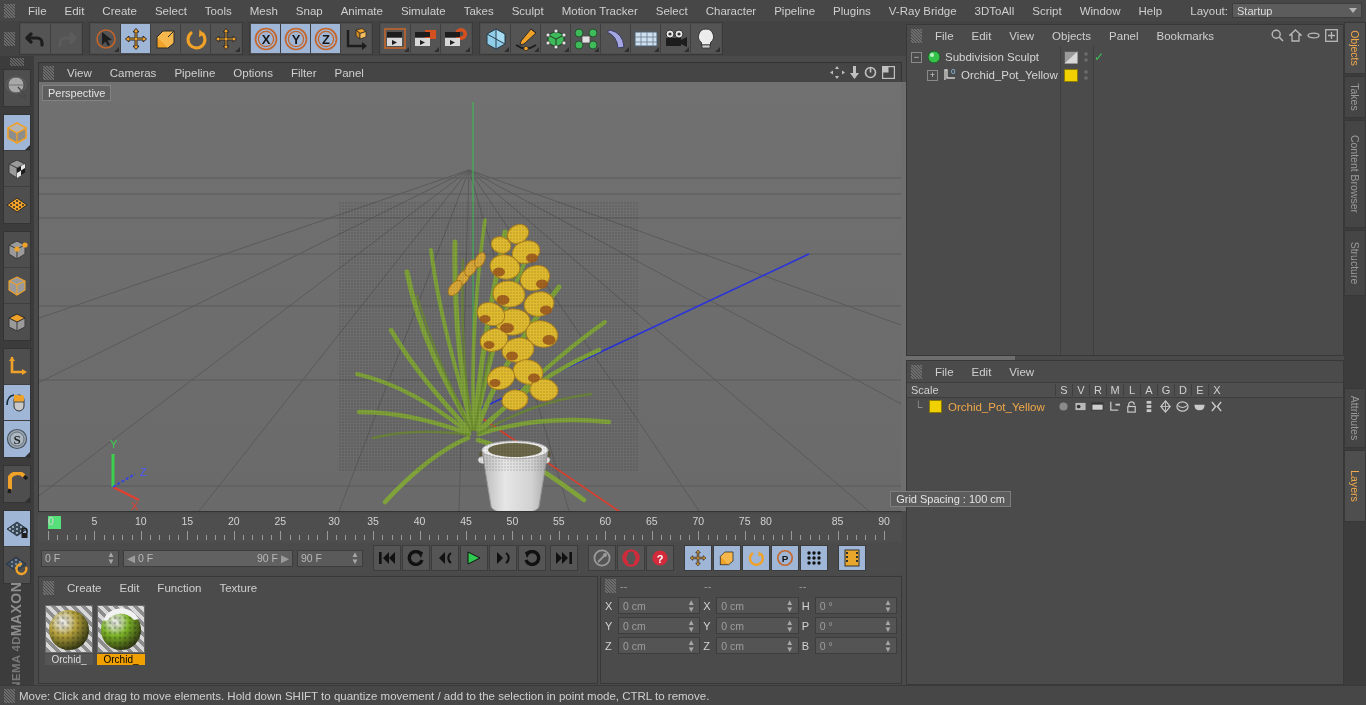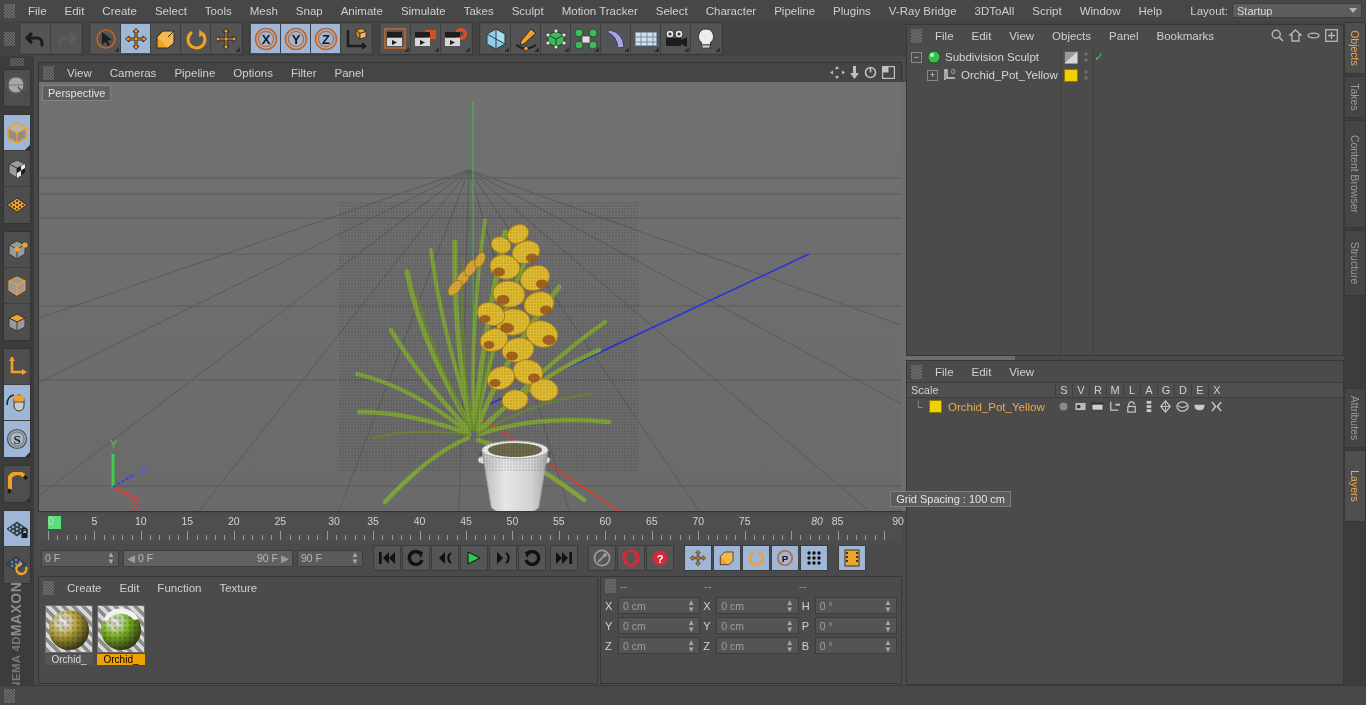--- a/index.html
+++ b/index.html
@@ -827,7 +827,7 @@
           <div class="lbl" style="left: 603.778px;">65</div>
           <div class="lbl" style="left: 650.222px;">70</div>
           <div class="lbl" style="left: 696.667px;">75</div>
-          <div class="lbl" style="left: 769px; font-style: italic;">80</div>
+          <div class="lbl" style="left: 718px;">80</div>
           <div class="lbl" style="left: 789.556px;">85</div>
           <div class="lbl" style="left: 836px; margin-left: 14px;">90</div>
         </div>

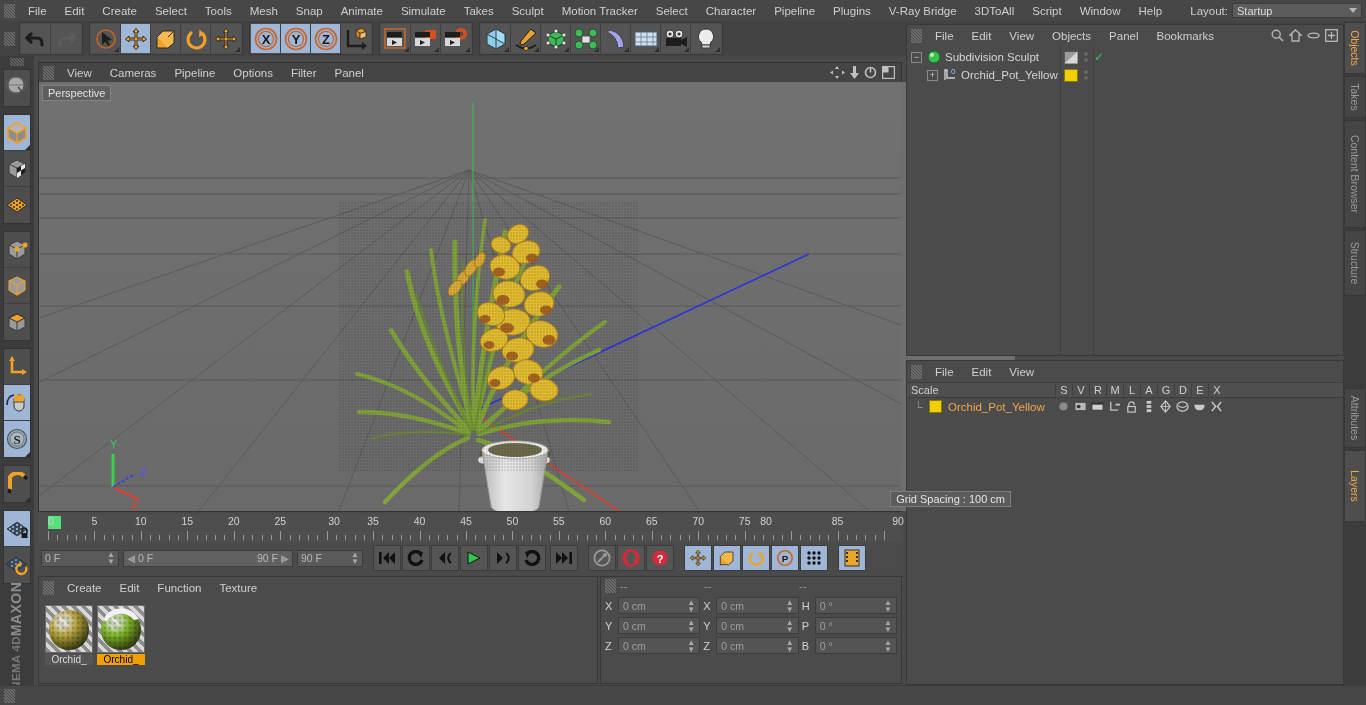--- a/index.html
+++ b/index.html
@@ -829,7 +829,7 @@
           <div class="lbl" style="left: 696.667px;">75</div>
           <div class="lbl" style="left: 718px;">80</div>
           <div class="lbl" style="left: 789.556px;">85</div>
-          <div class="lbl" style="left: 836px; margin-left: 14px;">90</div>
+          <div class="lbl" style="left: 836px;">90</div>
         </div>
     </div>
     <div style="display:flex;align-items:center;gap:4px;padding:3px 3px 0 3px;">

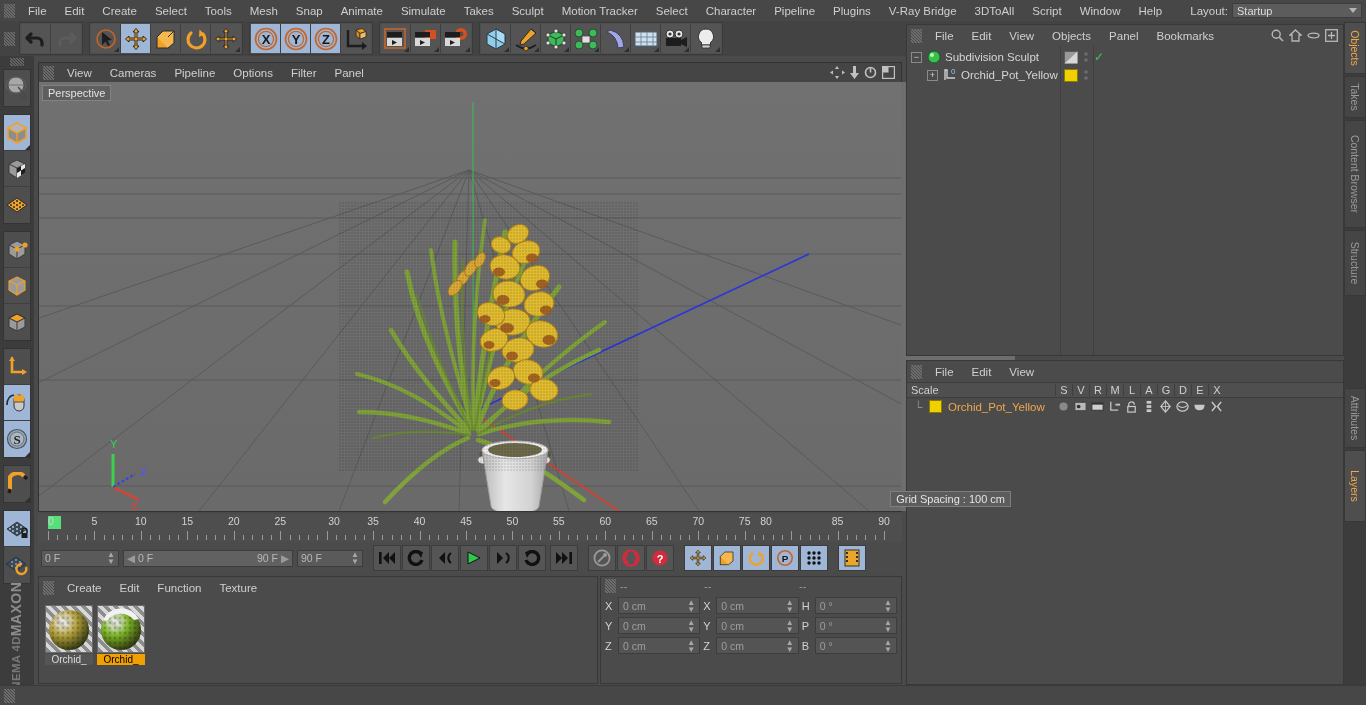--- a/index.html
+++ b/index.html
@@ -1293,6 +1293,7 @@
 
   <div id="status">
     <div class="grip"></div>
+    <span>Move: Click and drag to move elements. Hold down SHIFT to quantize movement / add to the selection in point mode, CTRL to remove.</span>
   </div>
 </div>
 

